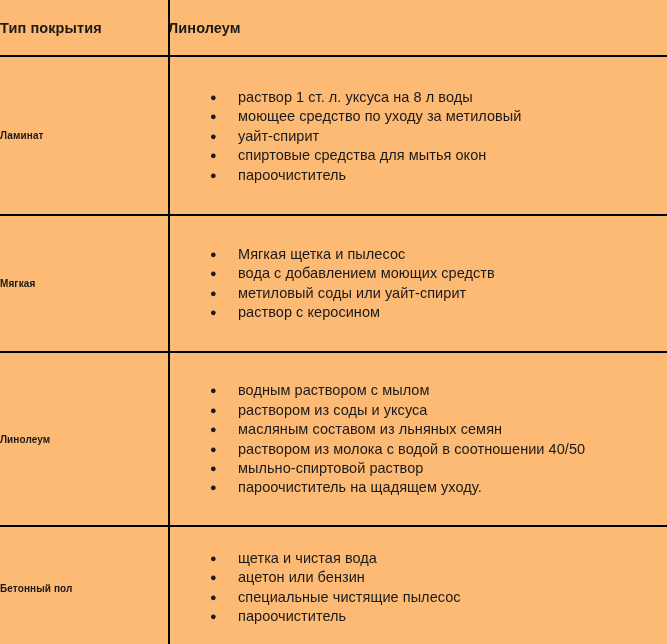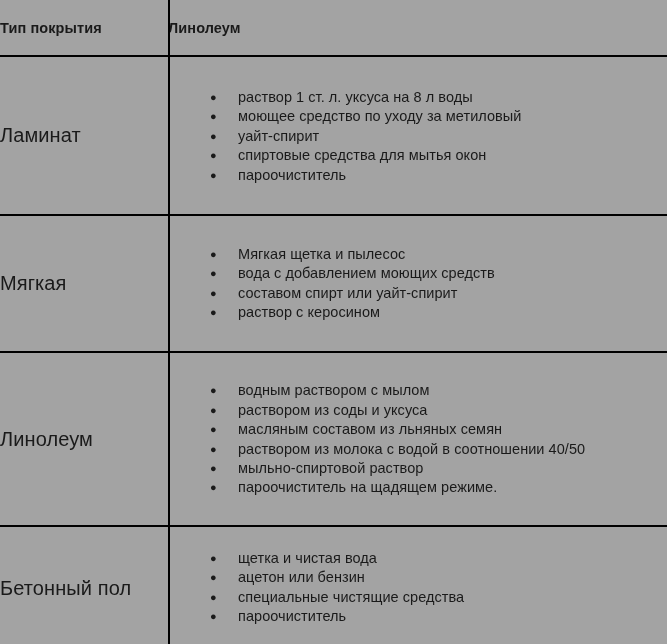--- a/index.html
+++ b/index.html
@@ -20,7 +20,7 @@
     position: relative;
     width: 667px;
     height: 644px;
-    background: #a3a3a3;
+    background: #fdba74;
   }
 
   

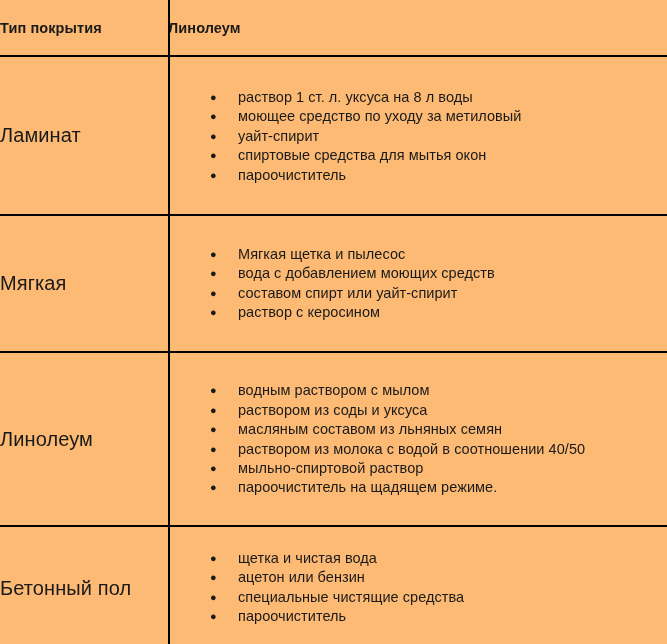--- a/index.html
+++ b/index.html
@@ -68,8 +68,8 @@
   .hdr-means { padding-left: 37px; }
 
   .cell-type {
-    font-size: 20px;
-    font-weight: normal;
+    font-size: 10px;
+    font-weight: bold;
     padding-left: 3px;
     letter-spacing: 0.1px;
     margin-left: 8px;

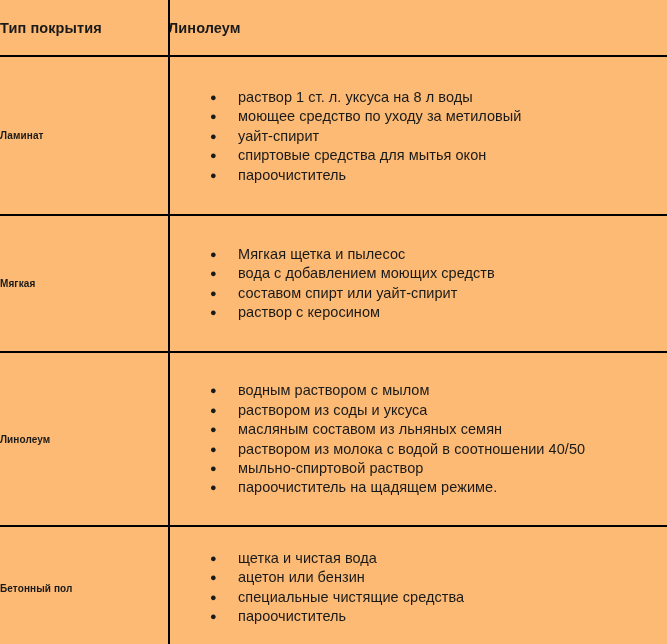--- a/index.html
+++ b/index.html
@@ -153,7 +153,7 @@
           <ul class="means-list">
             <li><span class="bullet">●</span><span>Мягкая щетка и пылесос</span></li>
             <li><span class="bullet">●</span><span>вода с добавлением моющих средств</span></li>
-            <li><span class="bullet">●</span><span>составом спирт или уайт-спирит</span></li>
+            <li><span class="bullet">●</span><span>метиловый соды или уайт-спирит</span></li>
             <li><span class="bullet">●</span><span>раствор с керосином</span></li>
           </ul>
         </td>

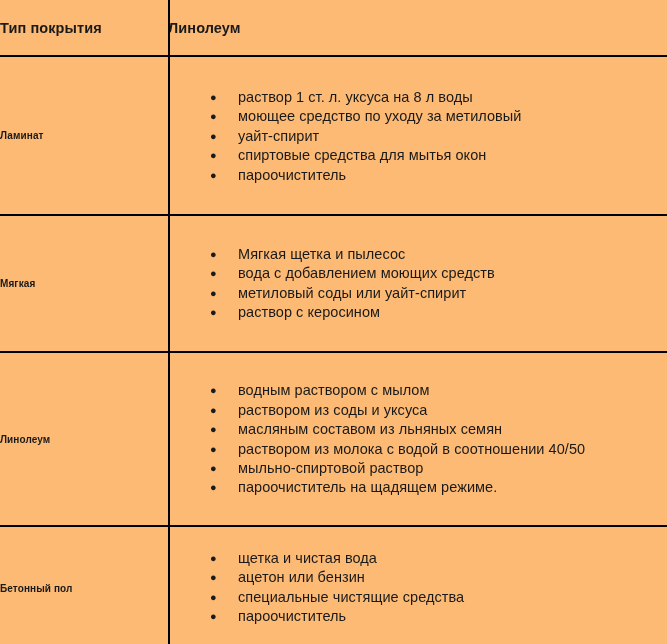--- a/index.html
+++ b/index.html
@@ -168,7 +168,7 @@
             <li><span class="bullet">●</span><span>масляным составом из льняных семян</span></li>
             <li><span class="bullet">●</span><span>раствором из молока с водой в соотношении 40/50</span></li>
             <li><span class="bullet">●</span><span>мыльно-спиртовой раствор</span></li>
-            <li><span class="bullet">●</span><span>пароочиститель на щадящем режиме.</span></li>
+            <li><span class="bullet">●</span><span>пароочиститель на щадящем уходу.</span></li>
           </ul>
         </td>
       </tr>

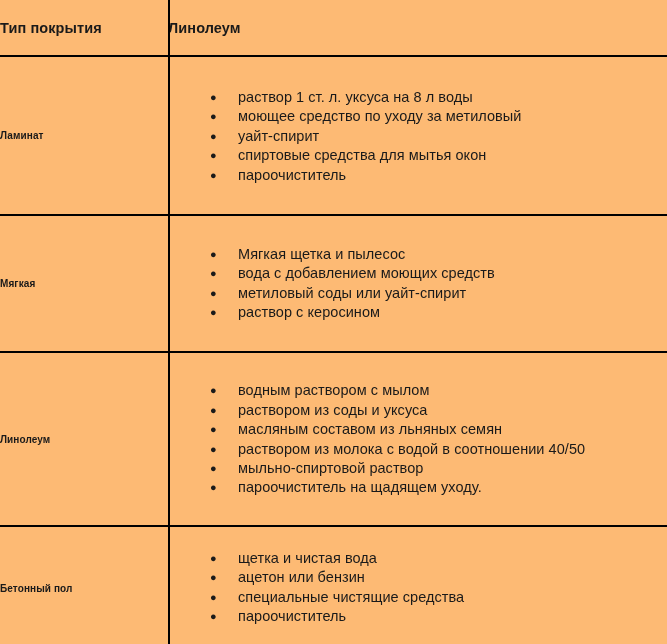--- a/index.html
+++ b/index.html
@@ -179,7 +179,7 @@
           <ul class="means-list">
             <li><span class="bullet">●</span><span>щетка и чистая вода</span></li>
             <li><span class="bullet">●</span><span>ацетон или бензин</span></li>
-            <li><span class="bullet">●</span><span>специальные чистящие средства</span></li>
+            <li><span class="bullet">●</span><span>специальные чистящие пылесос</span></li>
             <li><span class="bullet">●</span><span>пароочиститель</span></li>
           </ul>
         </td>

